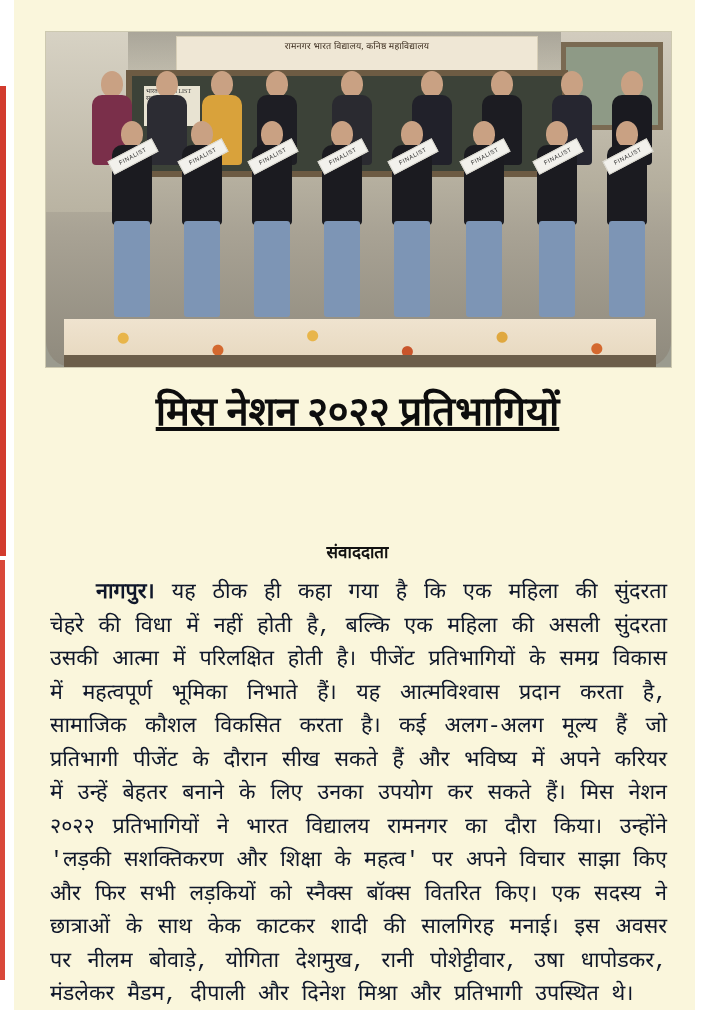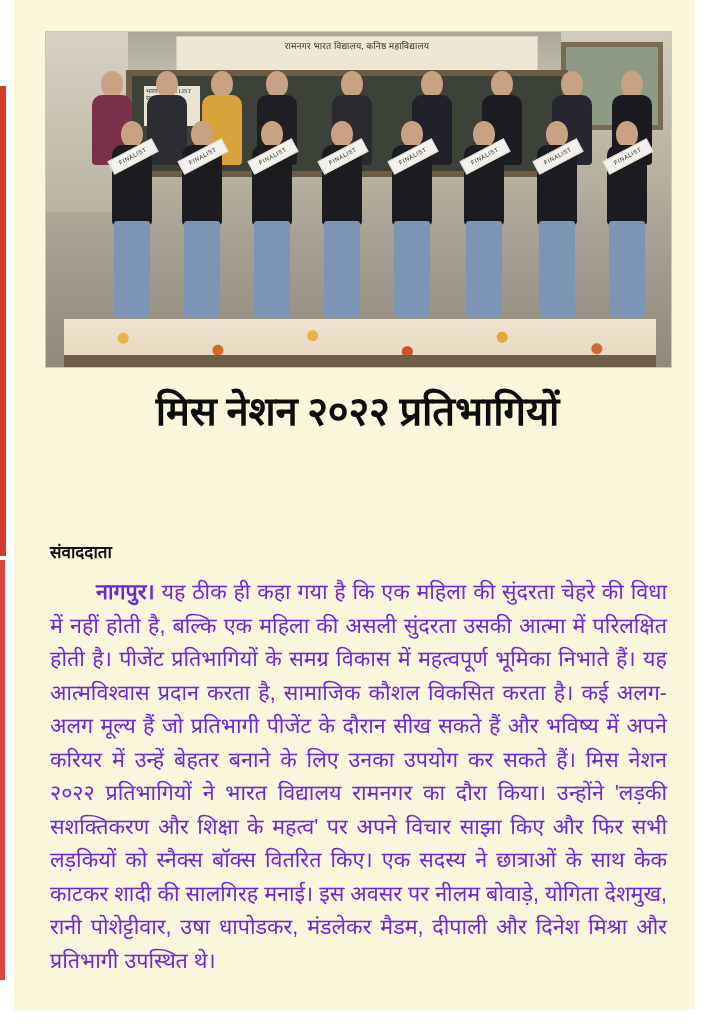--- a/index.html
+++ b/index.html
@@ -71,6 +71,7 @@
     background:
       linear-gradient(to bottom, rgba(0,0,0,0.18), rgba(0,0,0,0.0) 18%),
       linear-gradient(to bottom, #cfcabb 0%, #c8c3b2 22%, #b9b3a2 40%, #a8a294 60%, #8f8a7d 100%);
+    border-radius: 26px;
   }
   
   .banner {

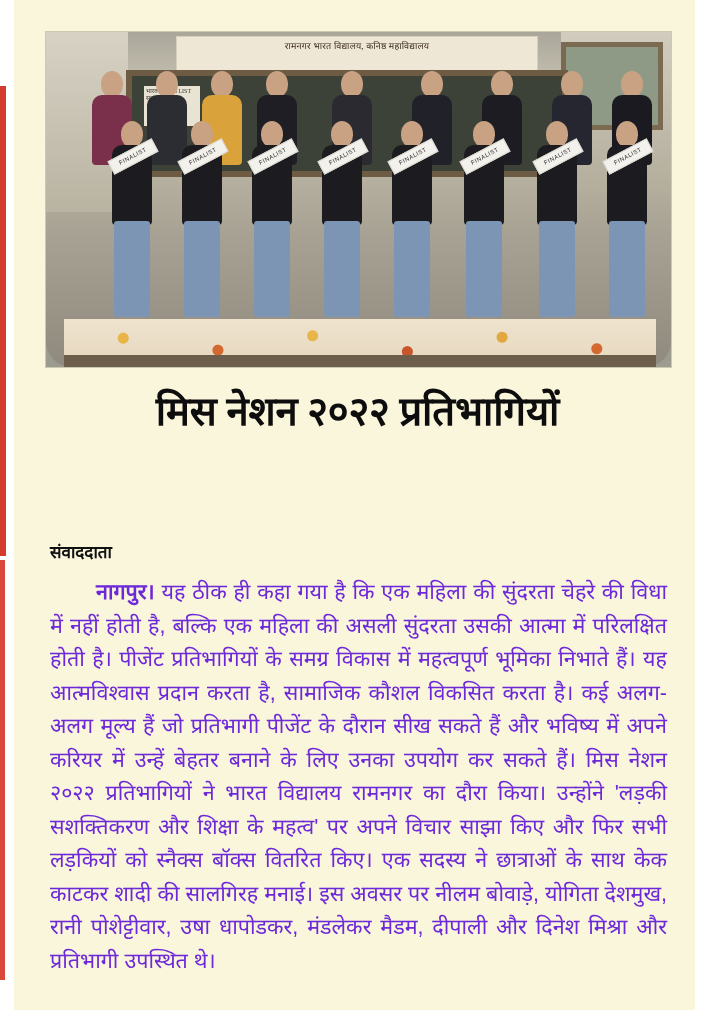--- a/index.html
+++ b/index.html
@@ -229,6 +229,7 @@
     color: #0d0d0d;
     text-align: center;
     letter-spacing: -0.2px;
+    text-decoration: underline;
   }
   .headline .ln { display: block; }
 

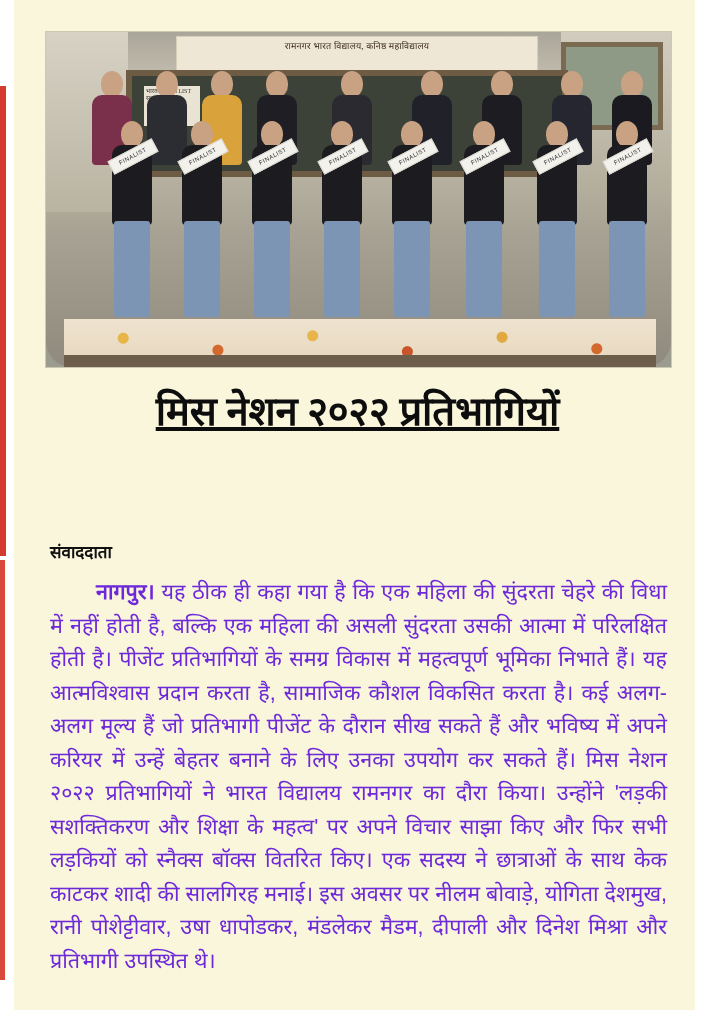--- a/index.html
+++ b/index.html
@@ -238,7 +238,7 @@
     left: 36px;
     top: 540px;
     width: 615px;
-    text-align: left;
+    text-align: center;
     font-size: 17px;
     font-weight: bold;
     color: #111;

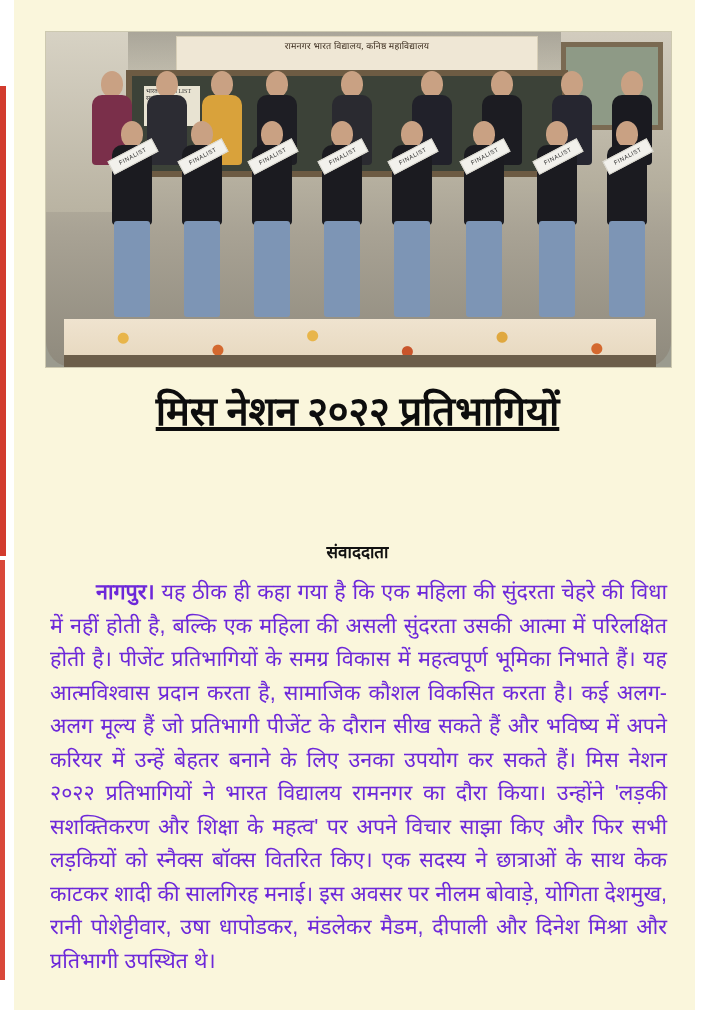--- a/index.html
+++ b/index.html
@@ -252,10 +252,10 @@
     width: 617px;
     font-size: 21.5px;
     line-height: 33.5px;
-    color: #6d28d9;
+    color: #0f172a;
     text-align: justify;
     text-justify: inter-word;
-    font-family: Liberation Sans, sans-serif;
+    font-family: Liberation Mono, monospace;
   }
   .article .lead {
     font-weight: bold;

